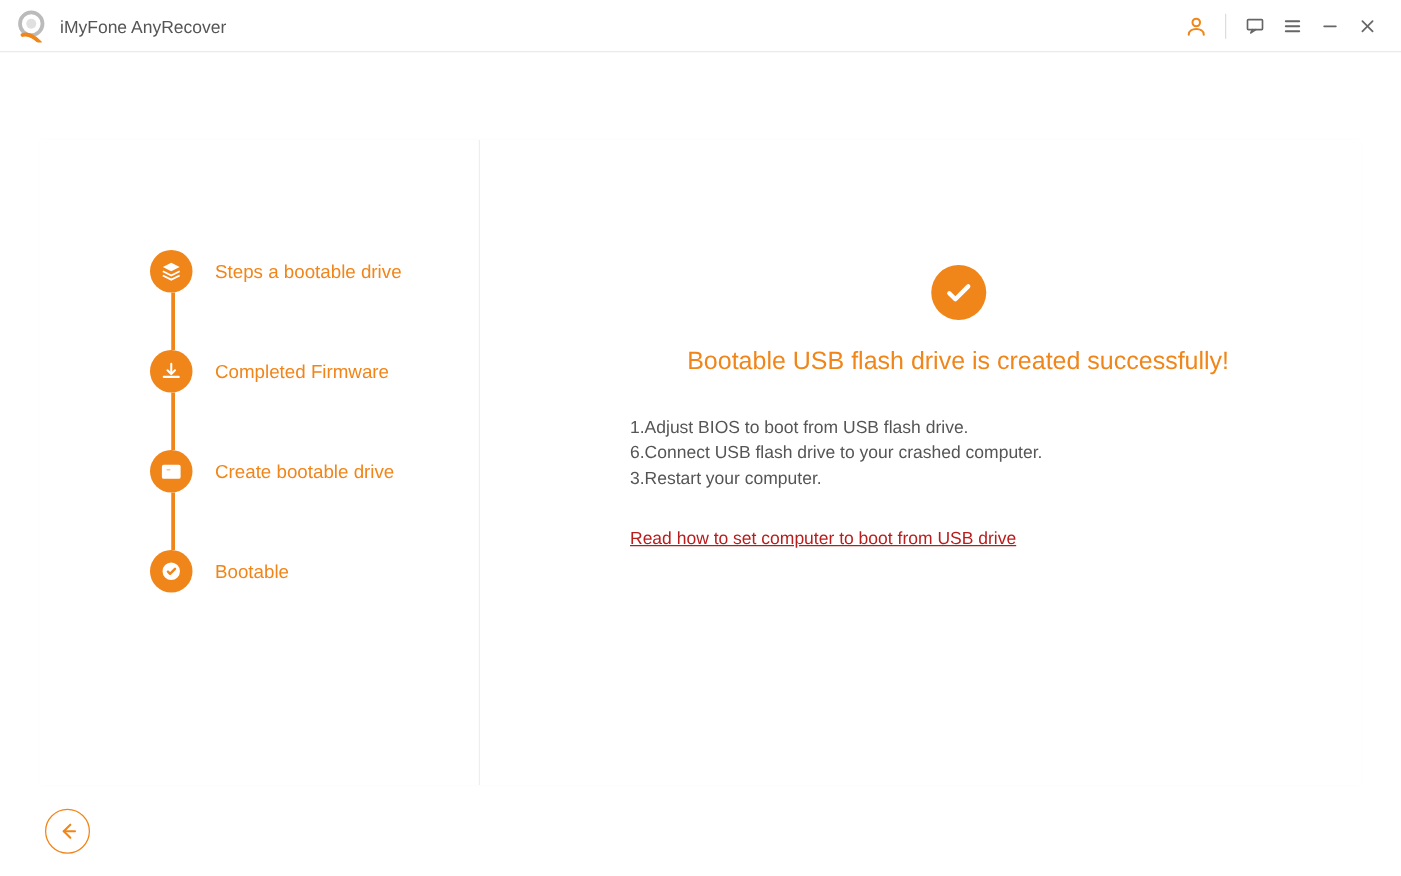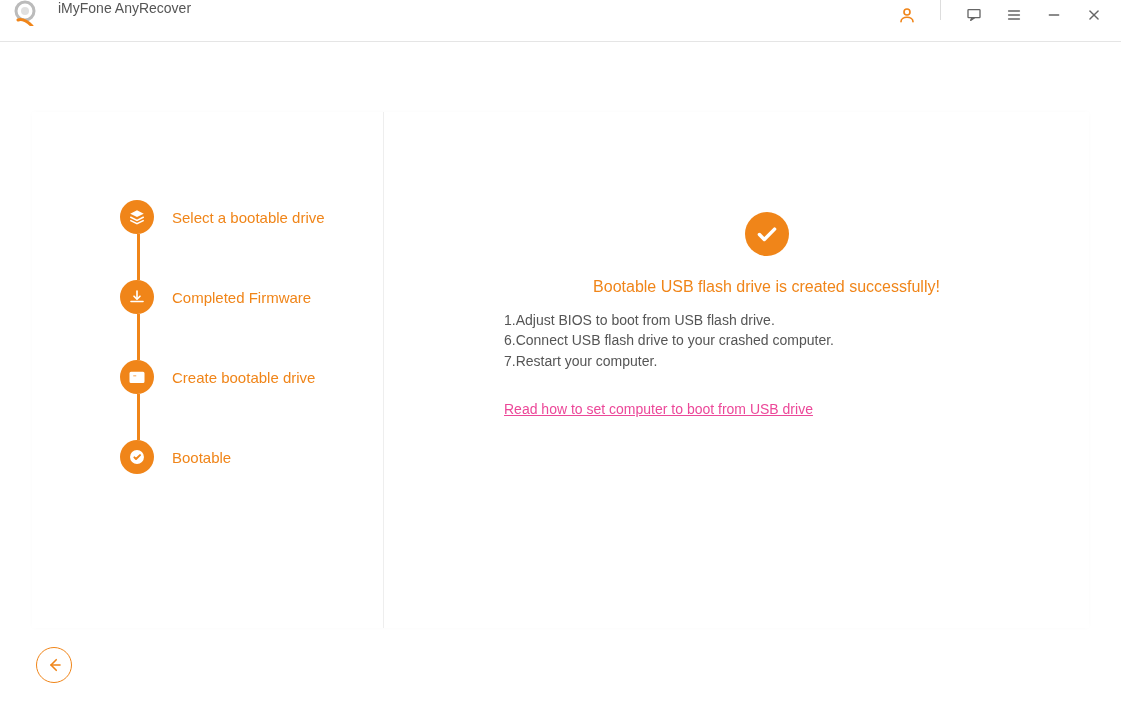--- a/index.html
+++ b/index.html
@@ -16,9 +16,8 @@
     height: 42px;
     border-bottom: 1px solid #e5e5e5;
     display: flex;
-    align-items: flex-start;
+    align-items: center;
     padding: 0 12px;
-    gap: 10px;
   }
   .titlebar .logo {
     width: 26px; height: 26px;

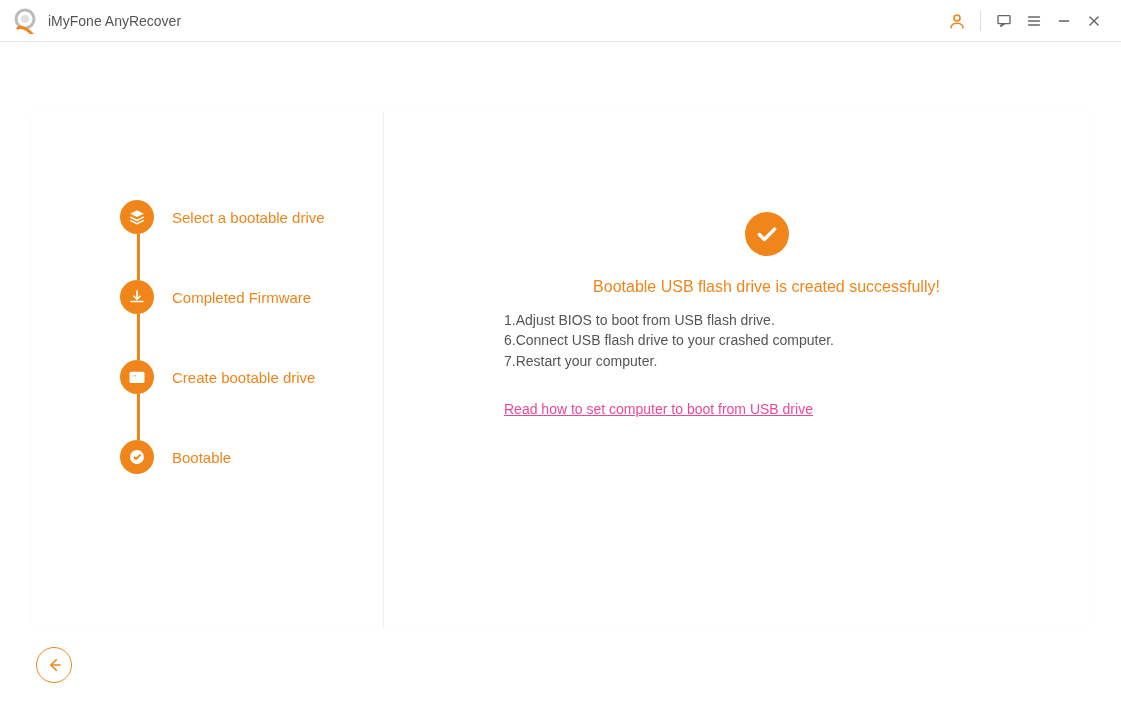--- a/index.html
+++ b/index.html
@@ -199,7 +199,7 @@
               <path d="M3 16.5l9 4.5 9-4.5" fill="none" stroke="white" stroke-width="2"></path>
             </svg>
           </div>
-          <div class="step-label">Select a bootable drive</div>
+          <div class="step-label">Steps a bootable drive</div>
           <div class="step-connector"></div>
         </div>
 

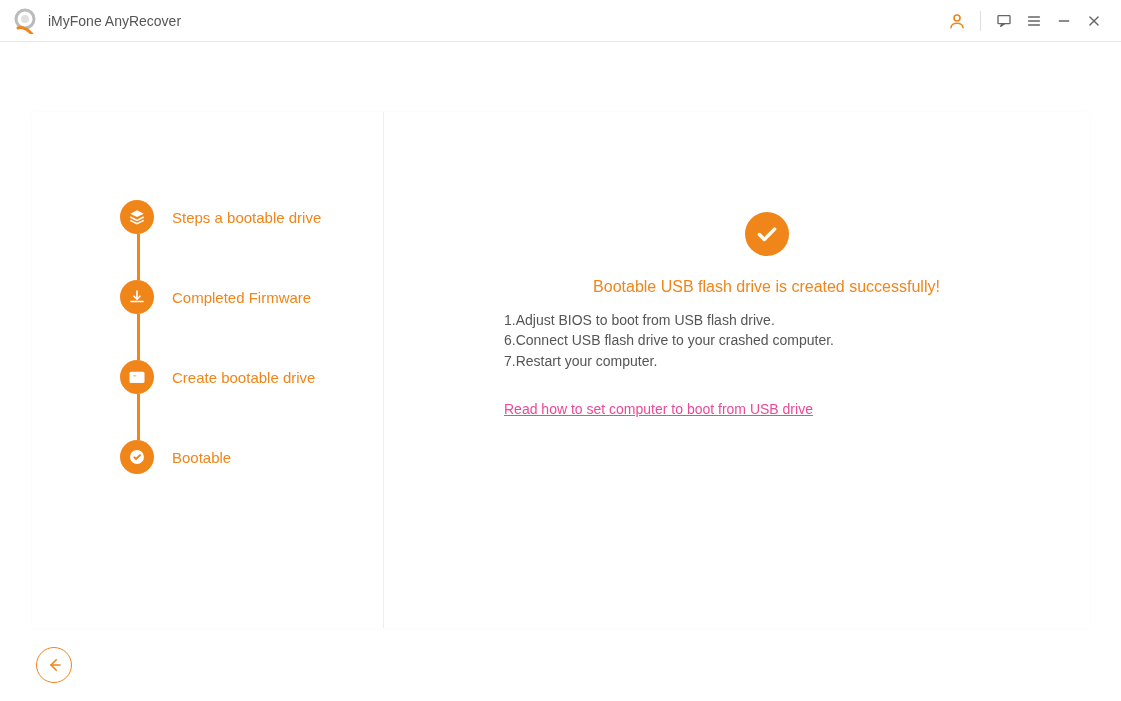--- a/index.html
+++ b/index.html
@@ -108,10 +108,10 @@
   }
   .success-title {
     text-align: center;
-    font-size: 16px;
+    font-size: 20px;
     color: #f08519;
     font-weight: 400;
-    margin-bottom: 14px;
+    margin-bottom: 30px;
   }
   .steps-text {
     font-size: 14px;

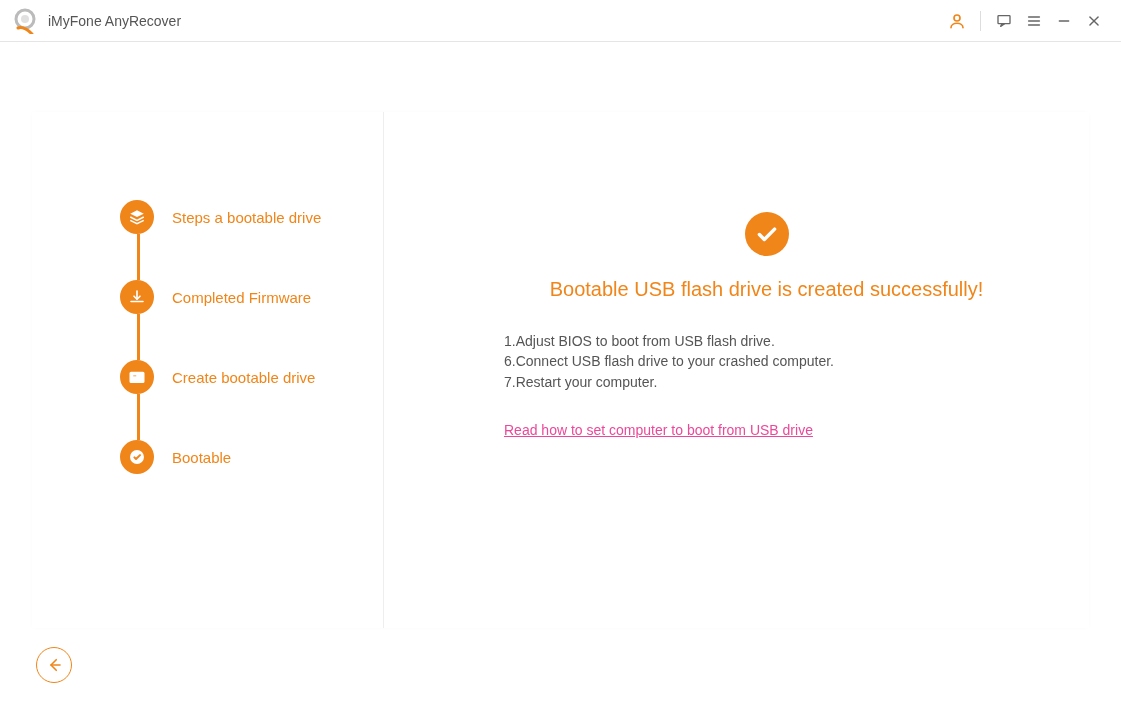--- a/index.html
+++ b/index.html
@@ -251,7 +251,7 @@
       <div class="steps-text">
         <p>1.Adjust BIOS to boot from USB flash drive.</p>
         <p>6.Connect USB flash drive to your crashed computer.</p>
-        <p>7.Restart your computer.</p>
+        <p>3.Restart your computer.</p>
       </div>
       <a class="link">Read how to set computer to boot from USB drive</a>
     </div>

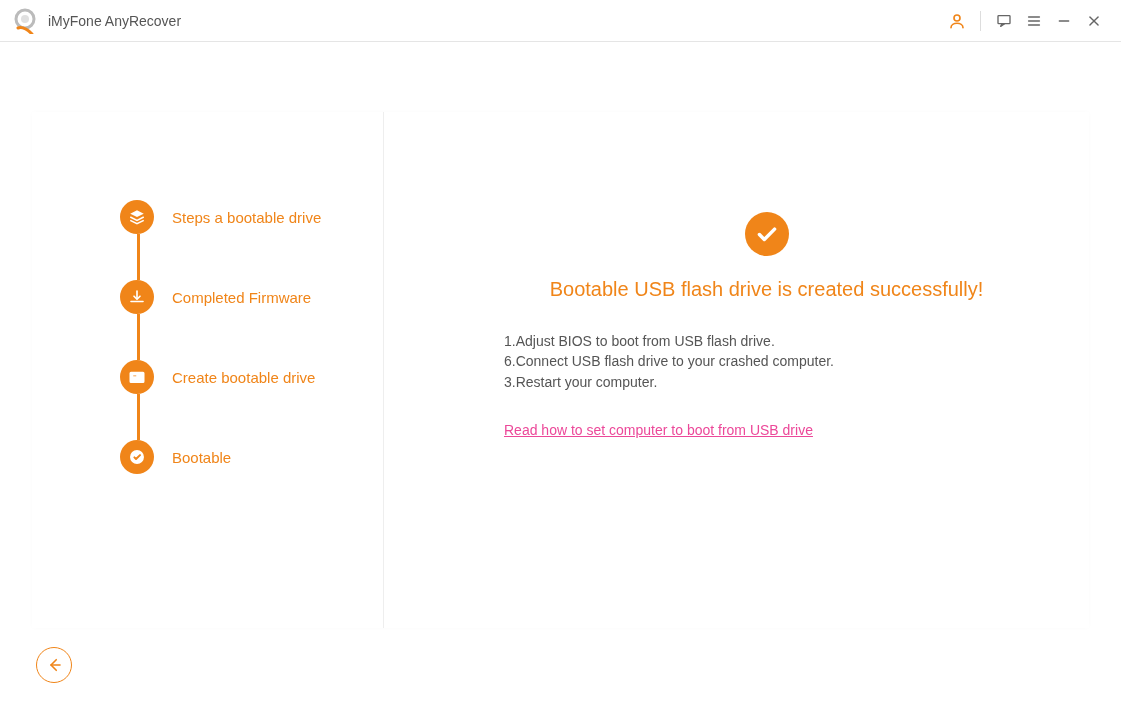--- a/index.html
+++ b/index.html
@@ -122,7 +122,7 @@
   .link {
     display: inline-block;
     margin-top: 30px;
-    color: #ec4899;
+    color: #b91c1c;
     text-decoration: underline;
     font-size: 14px;
     cursor: pointer;

